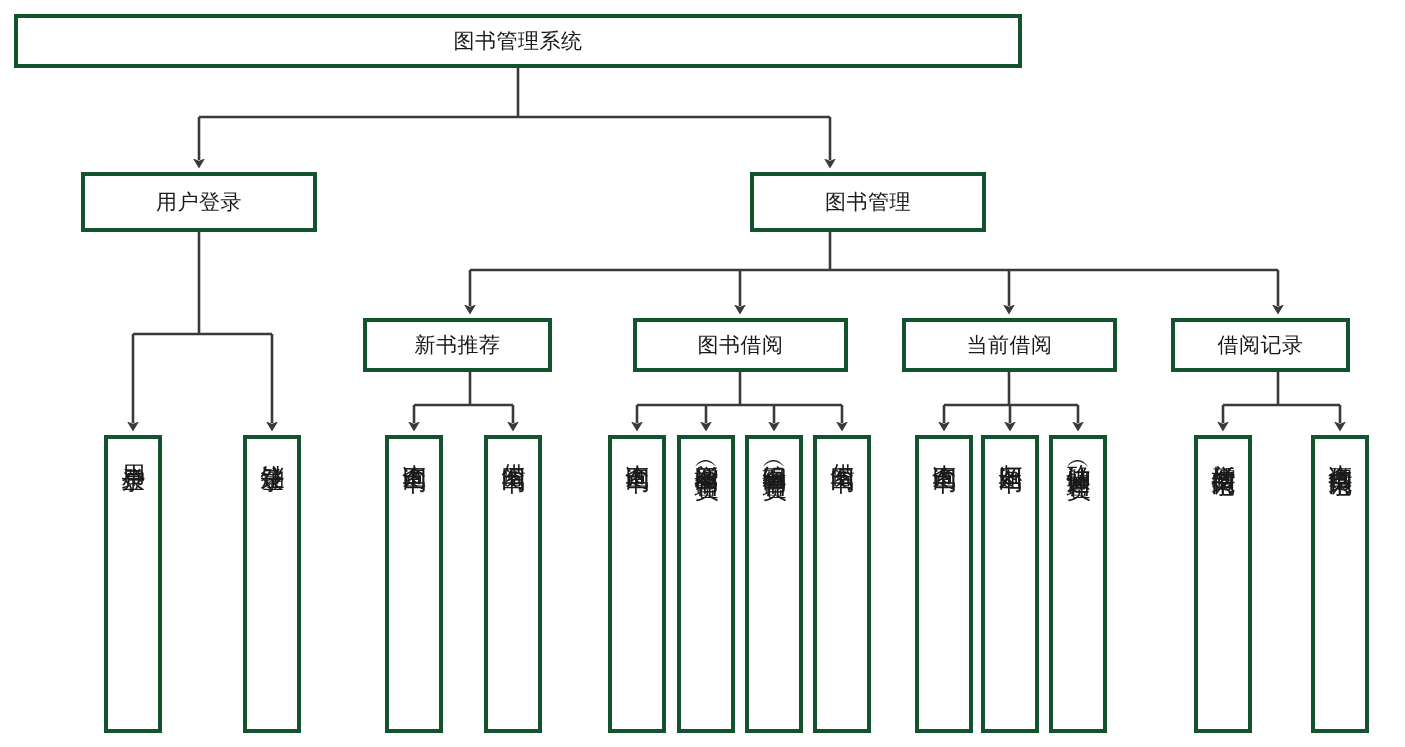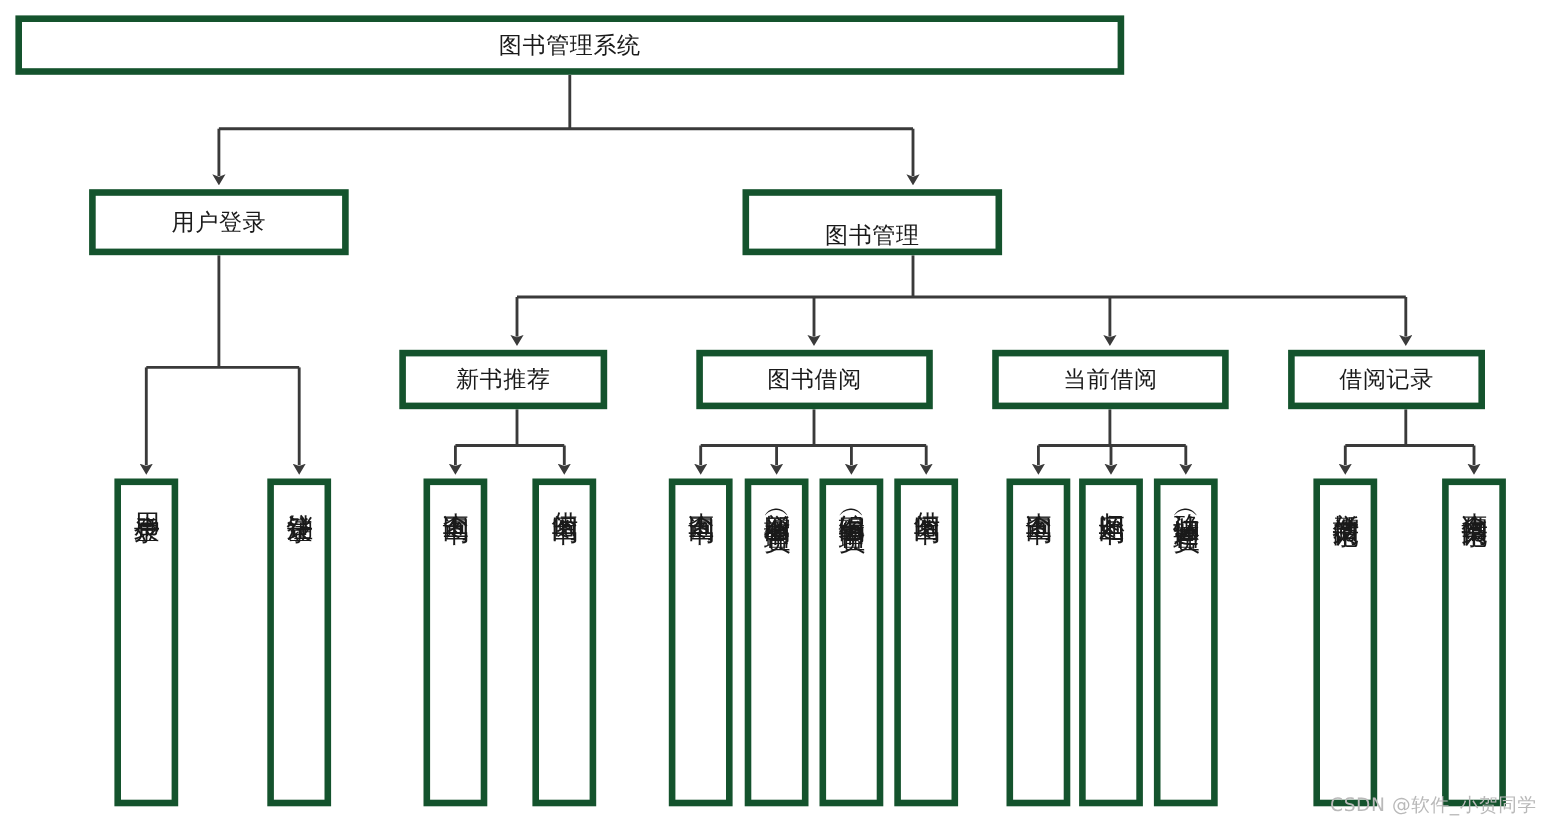--- a/index.html
+++ b/index.html
@@ -30,7 +30,7 @@
     position: absolute;
     box-sizing: border-box;
     background: #ffffff;
-    border: 6px solid #14532d;
+    border: 4px solid #14532d;
     display: flex;
     align-items: center;
     justify-content: center;

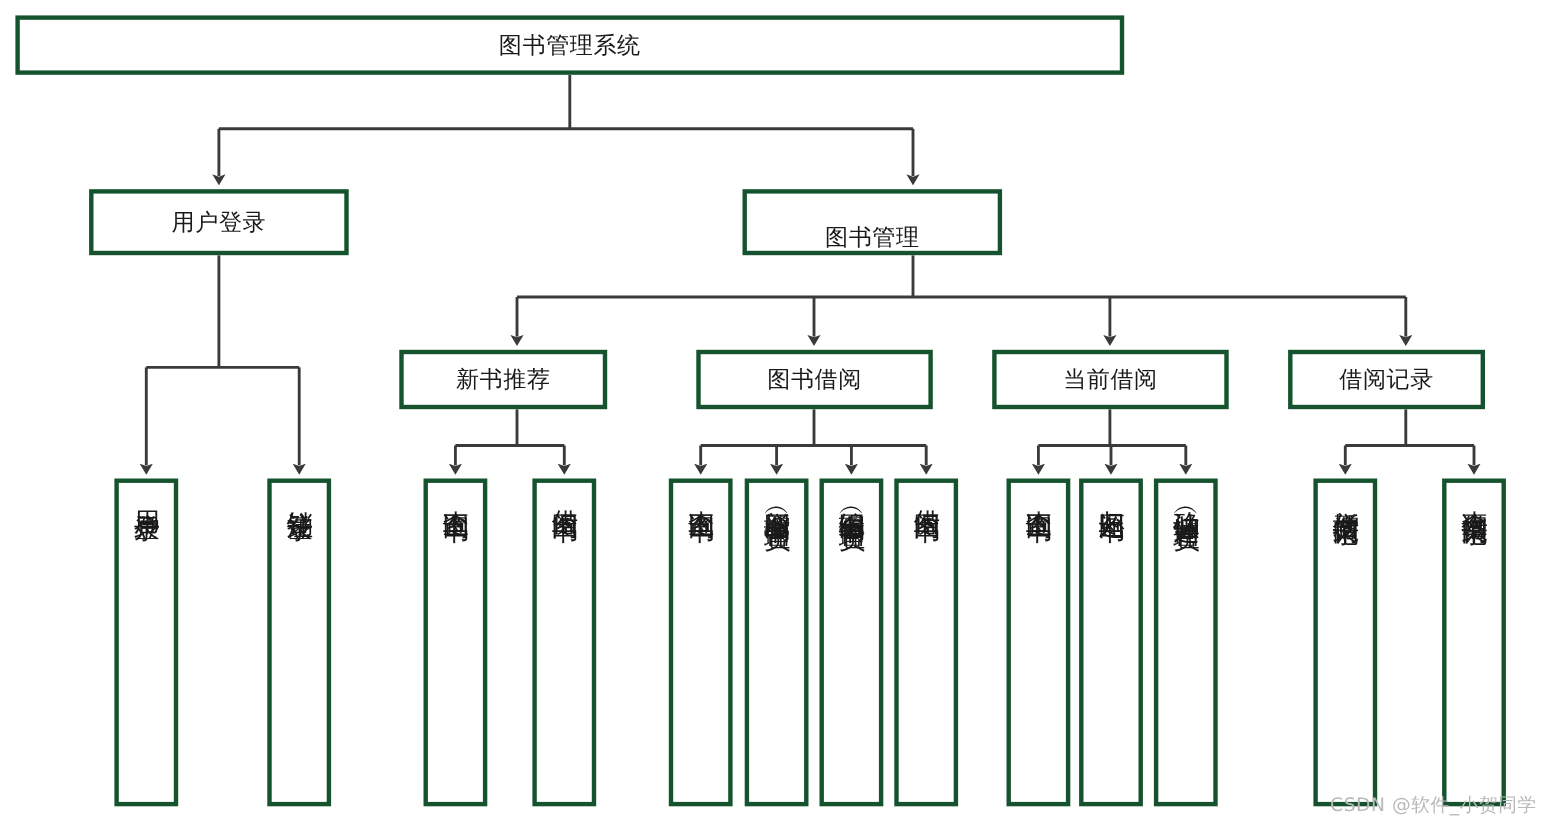--- a/index.html
+++ b/index.html
@@ -131,7 +131,7 @@
   <div class="node horizontal" style="left:81px; top:172px; width:236px; height:60px;">
     <span class="node-label">用户登录</span>
   </div>
-  <div class="node horizontal" style="left:675px; top:172px; width:236px; height:60px;align-items:flex-end;">
+  <div class="node horizontal" style="left:750px; top:172px; width:236px; height:60px;">
     <span class="node-label">图书管理</span>
   </div>
 

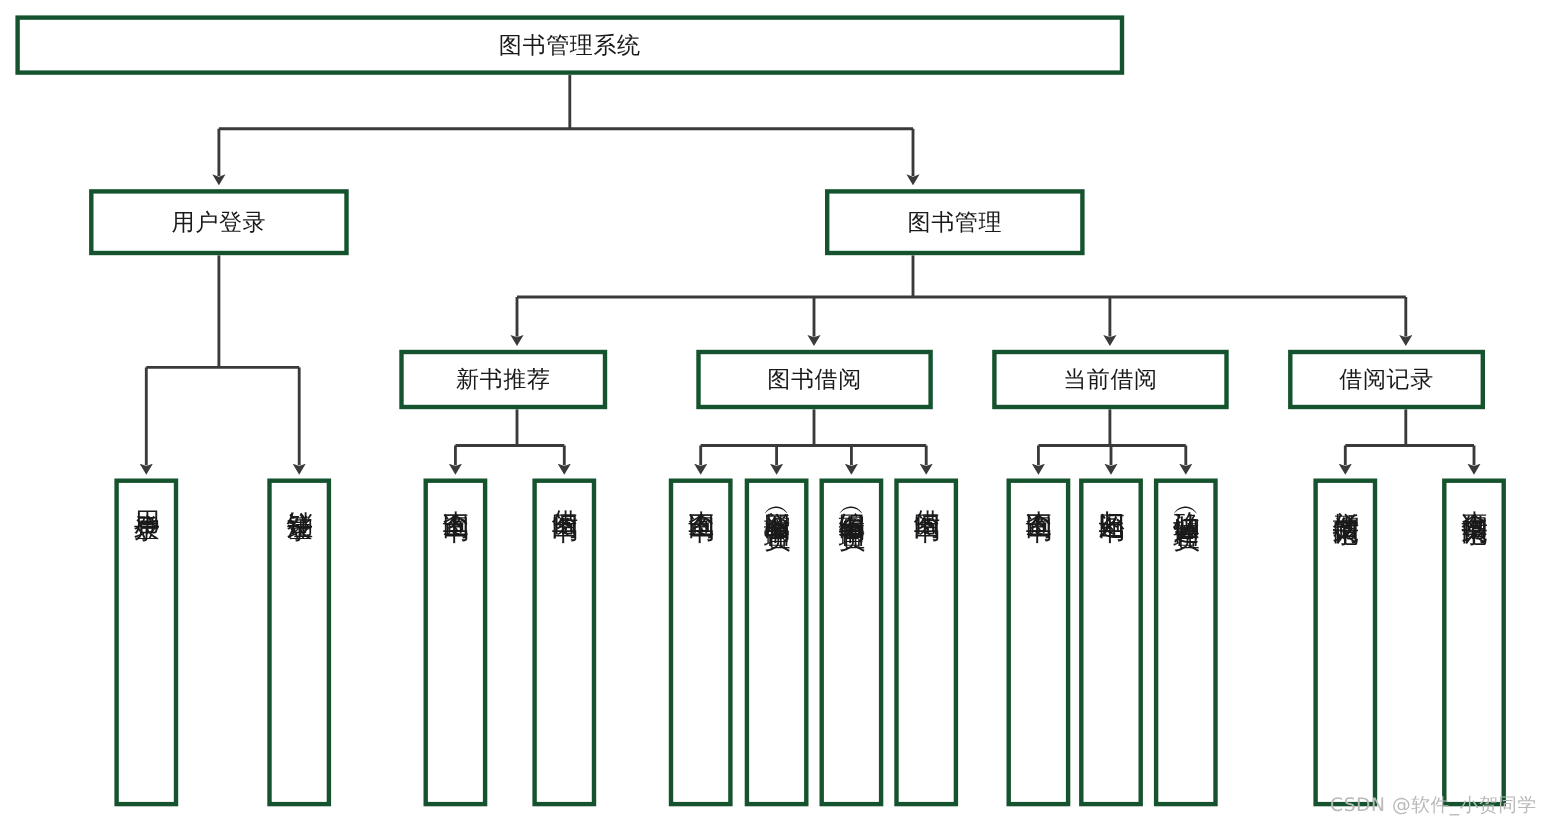--- a/index.html
+++ b/index.html
@@ -192,7 +192,6 @@
     <span class="node-label">查询借阅记录</span>
   </div>
 
-  <div id="watermark">CSDN @软件_小贺同学</div>
 
 </div>
 

